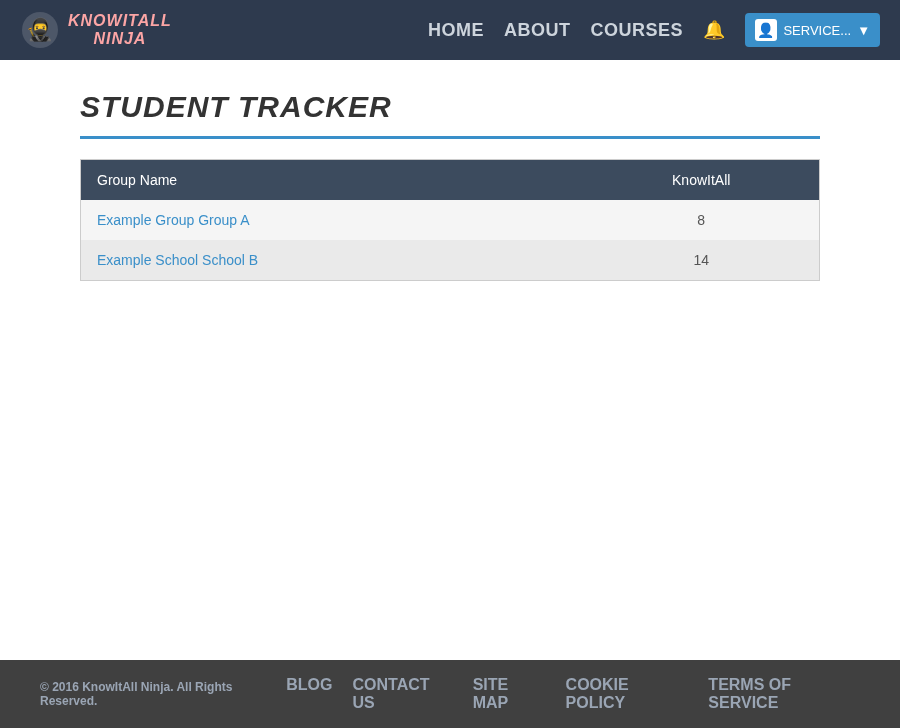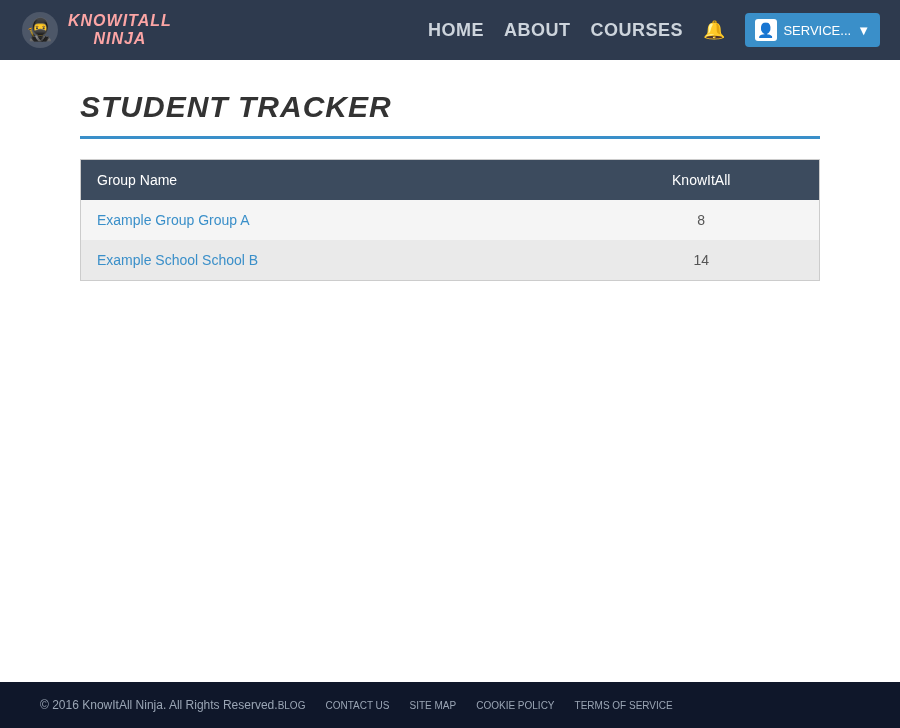--- a/index.html
+++ b/index.html
@@ -141,12 +141,14 @@
 
     
     .footer {
-      background: #0f172a;
+      background: #404040;
       color: #9aa5b4;
       font-size: 12px;
       padding: 16px 40px;
       display: flex;
-      align-items: center;
+      justify-content: space-between;
+      align-items: center;
+      font-weight: bold;
     }
     .footer-links {
       display: flex;

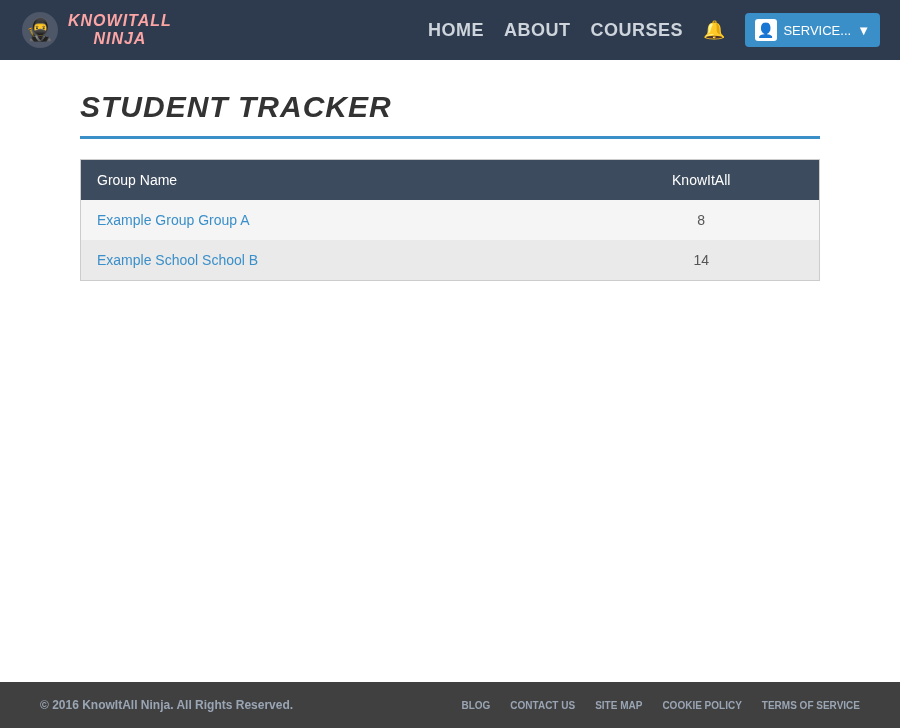--- a/index.html
+++ b/index.html
@@ -157,7 +157,7 @@
     .footer-link {
       color: #9aa5b4;
       text-decoration: none;
-      font-size: 10px;
+      font-size: 16px;
       text-transform: uppercase;
     }
   </style>

